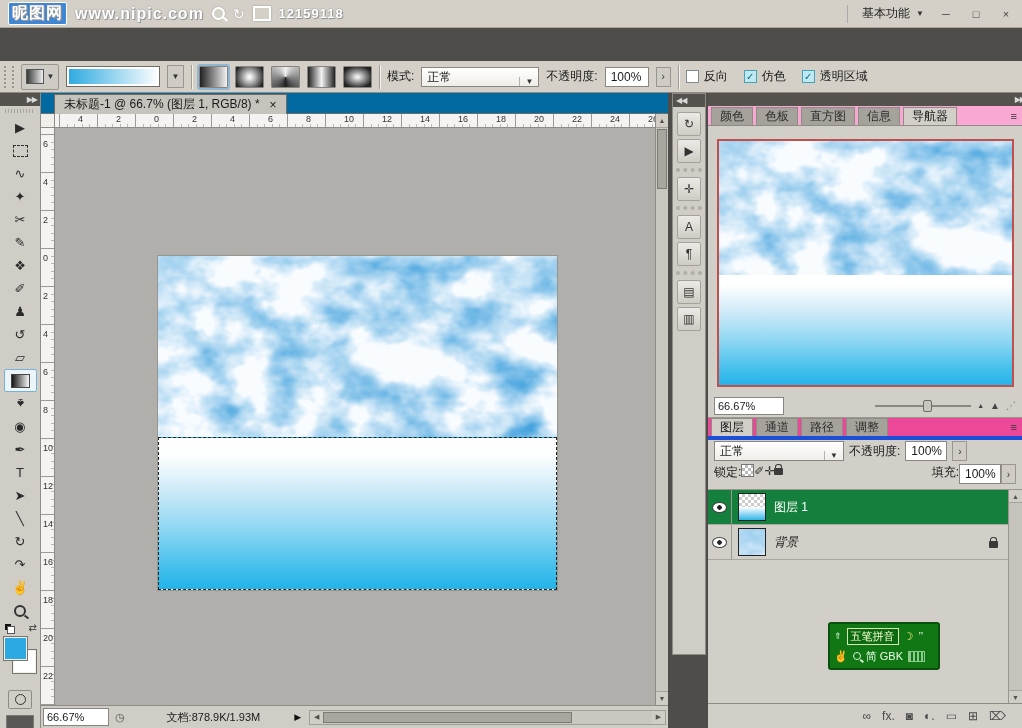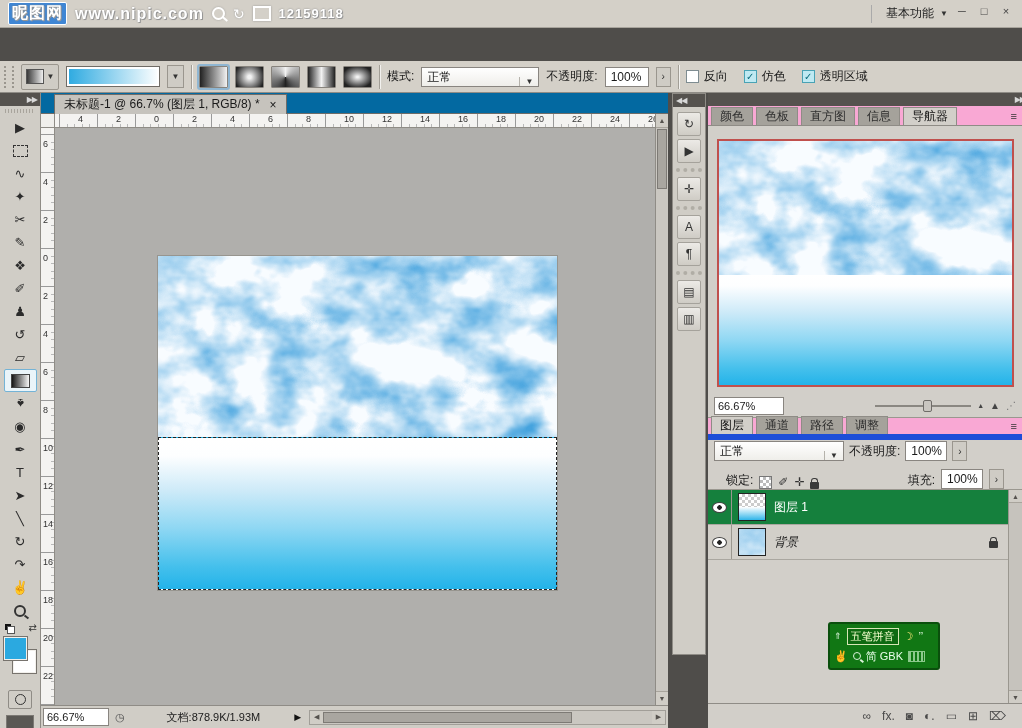--- a/index.html
+++ b/index.html
@@ -16,7 +16,7 @@
   .tb-search::after{content:"";position:absolute;width:6px;height:2px;background:#fff;right:-5px;bottom:-2px;transform:rotate(40deg)}
   .tb-rot{color:#fff;text-shadow:0 0 2px #999;font-size:14px}
   .tb-box{width:14px;height:11px;border:2px solid #fff;box-shadow:0 0 2px #999}
-  .titlebar-right{margin-left:auto;display:flex;align-items:flex-start;gap:6px;padding-right:8px}
+  .titlebar-right{margin-left:auto;display:flex;align-items:center;gap:14px;padding-right:8px}
   .workspace{display:flex;gap:6px;align-items:center;color:#222;border-left:1px solid #aaa;padding-left:14px;height:18px}
   .wbtn{width:16px;text-align:center;color:#444;font-size:11px}
 

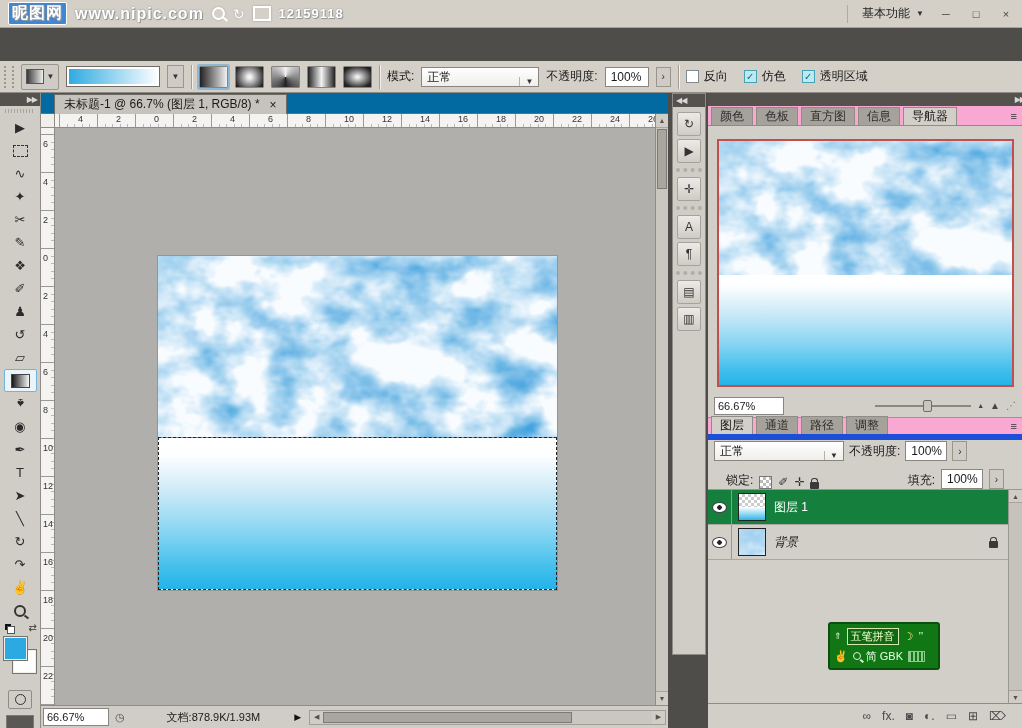--- a/index.html
+++ b/index.html
@@ -146,7 +146,7 @@
   .nav-thumb{position:absolute;left:48px;top:0;width:9px;height:12px;background:#c9c6c0;border:1px solid #6f6c68;border-radius:2px;box-sizing:border-box}
   .grip-corner{font-size:10px;color:#777}
 
-  .ltab-row{position:absolute;left:0;top:325px;width:314px;height:22px;background:#f9a8d4;border-bottom:6px solid #1d4ed8;
+  .ltab-row{position:absolute;left:0;top:325px;width:314px;height:22px;background:#ec4899;border-bottom:4px solid #1d4ed8;
             display:flex;align-items:flex-end;box-sizing:border-box}
   .blend-row{position:absolute;left:0;top:345px;width:314px;height:26px;display:flex;align-items:center;gap:5px;
              padding:0 6px;box-sizing:border-box}

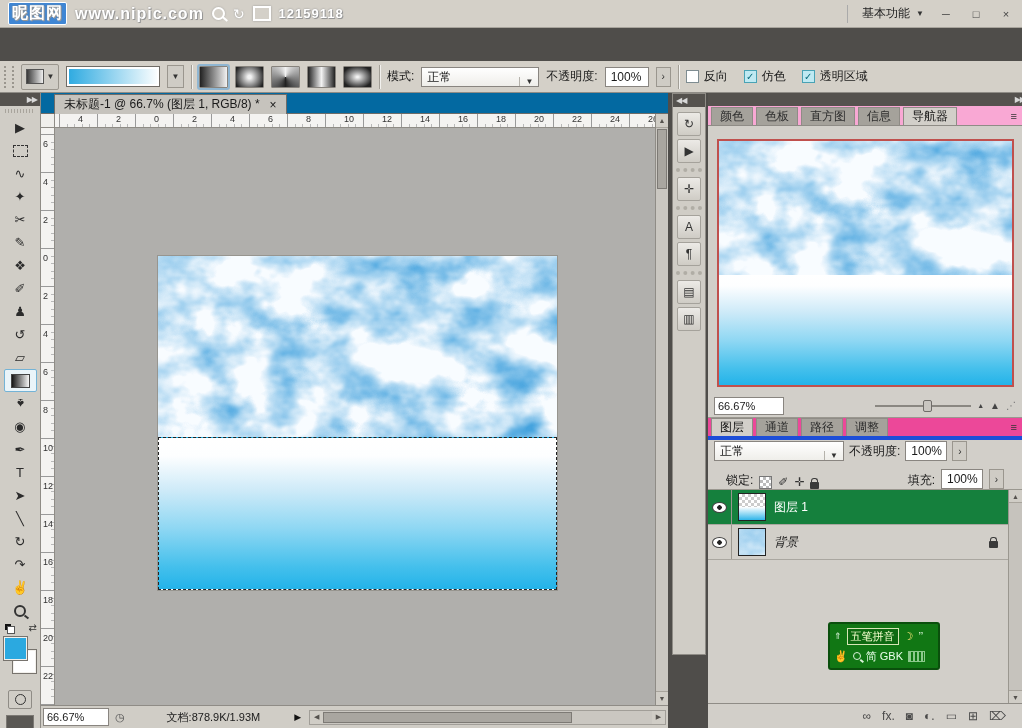--- a/index.html
+++ b/index.html
@@ -150,8 +150,8 @@
             display:flex;align-items:flex-end;box-sizing:border-box}
   .blend-row{position:absolute;left:0;top:345px;width:314px;height:26px;display:flex;align-items:center;gap:5px;
              padding:0 6px;box-sizing:border-box}
-  .lock-row{position:absolute;left:0;top:371px;width:314px;height:26px;display:flex;align-items:flex-end;gap:6px;
-            padding:0 18px;box-sizing:border-box;border-bottom:1px solid #9a978f}
+  .lock-row{position:absolute;left:0;top:371px;width:314px;height:26px;display:flex;align-items:flex-start;
+            padding:0 6px;box-sizing:border-box;border-bottom:1px solid #9a978f}
   .ic-checker{width:11px;height:11px;border:1px solid #777;
               background-image:linear-gradient(45deg,#bbb 25%,transparent 25%,transparent 75%,#bbb 75%),
                                linear-gradient(45deg,#bbb 25%,#fff 25%,#fff 75%,#bbb 75%);

